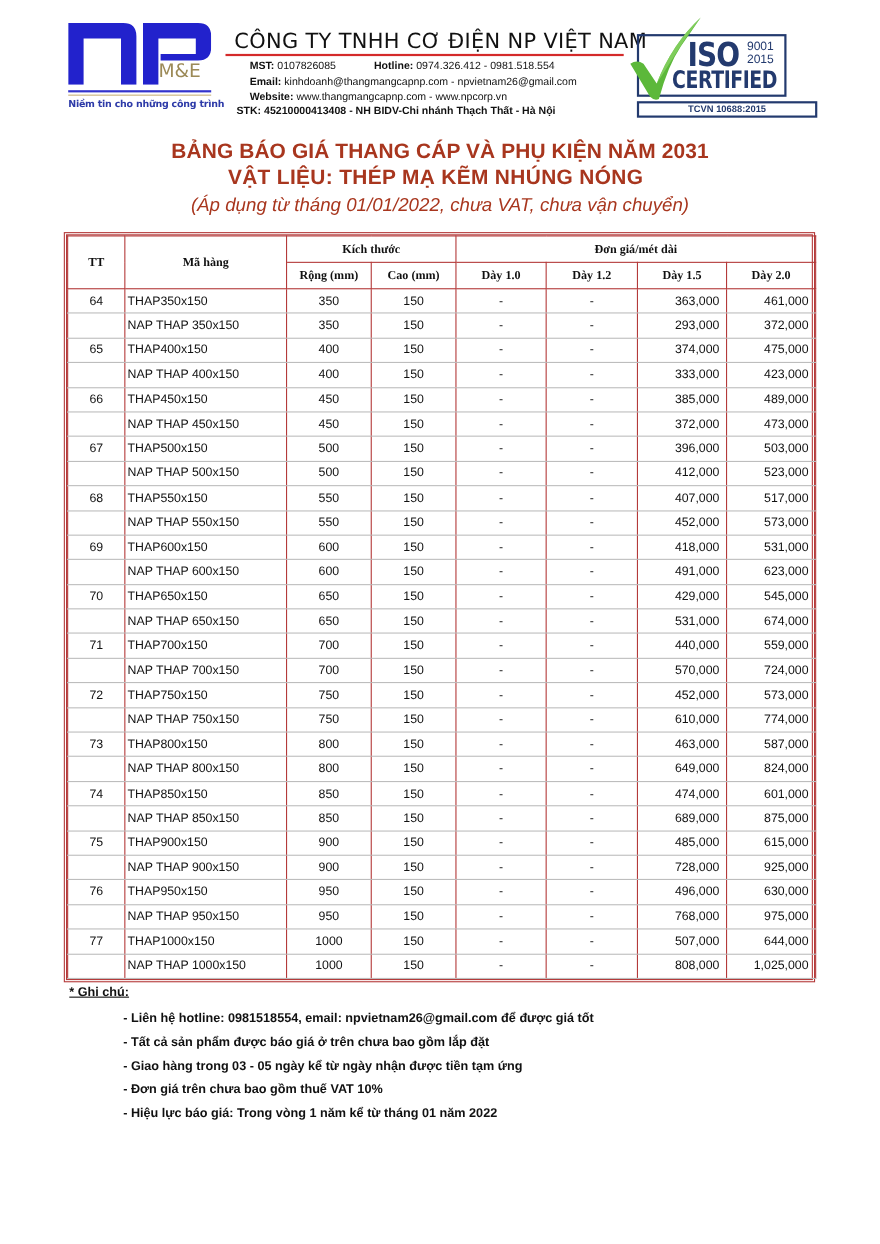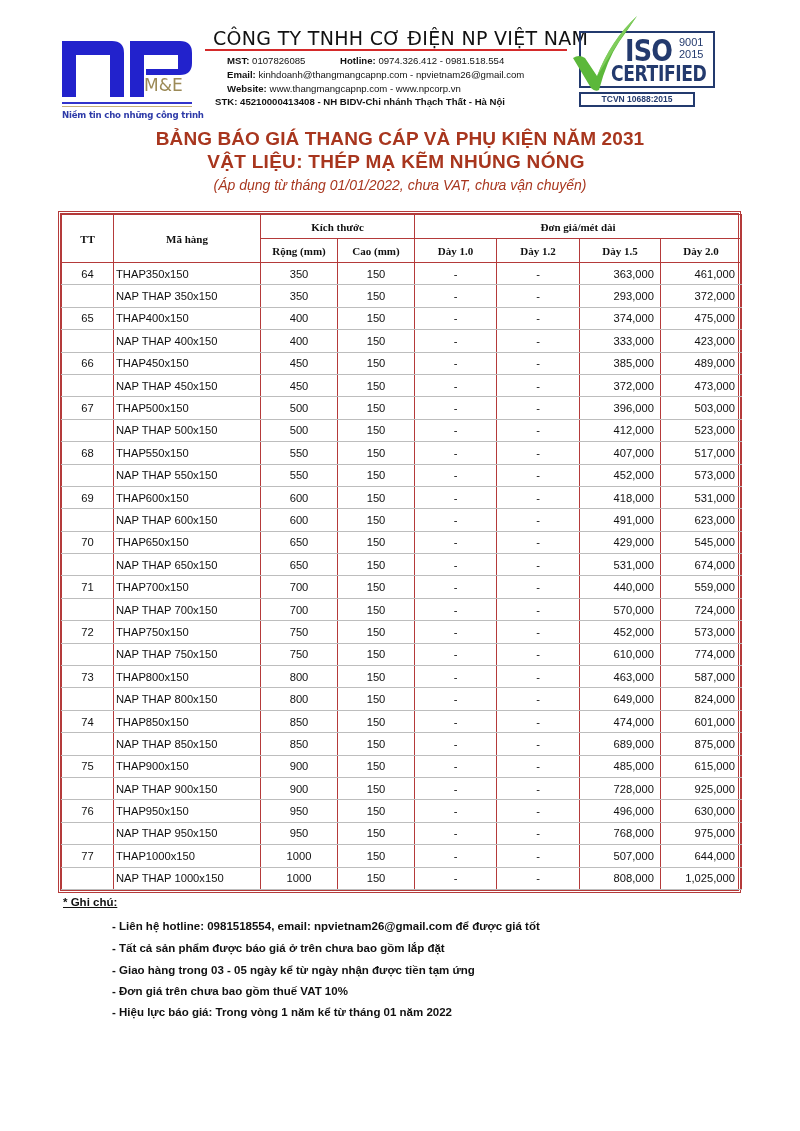--- a/index.html
+++ b/index.html
@@ -7,7 +7,7 @@
   body { position: relative; font-family: "Liberation Sans", sans-serif; color: #111; }
 
   
-  .logo { position: absolute; left: 62px; top: 39px; width: 135px; height: 80px; padding-left: 32px; }
+  .logo { position: absolute; left: 62px; top: 19px; width: 135px; height: 80px; padding-left: 32px; }
   .logo .np { position: absolute; left: 0; top: 0; width: 130px; height: 58px; }
   .logo .me { position: absolute; left: 82px; top: 36px; font-size: 17px; color: #9c8a57; letter-spacing: 0px; font-family: "DejaVu Sans", sans-serif; }
   .logo .rule { position: absolute; left: 0; top: 63px; width: 130px; height: 2px; background: #3333cc; }

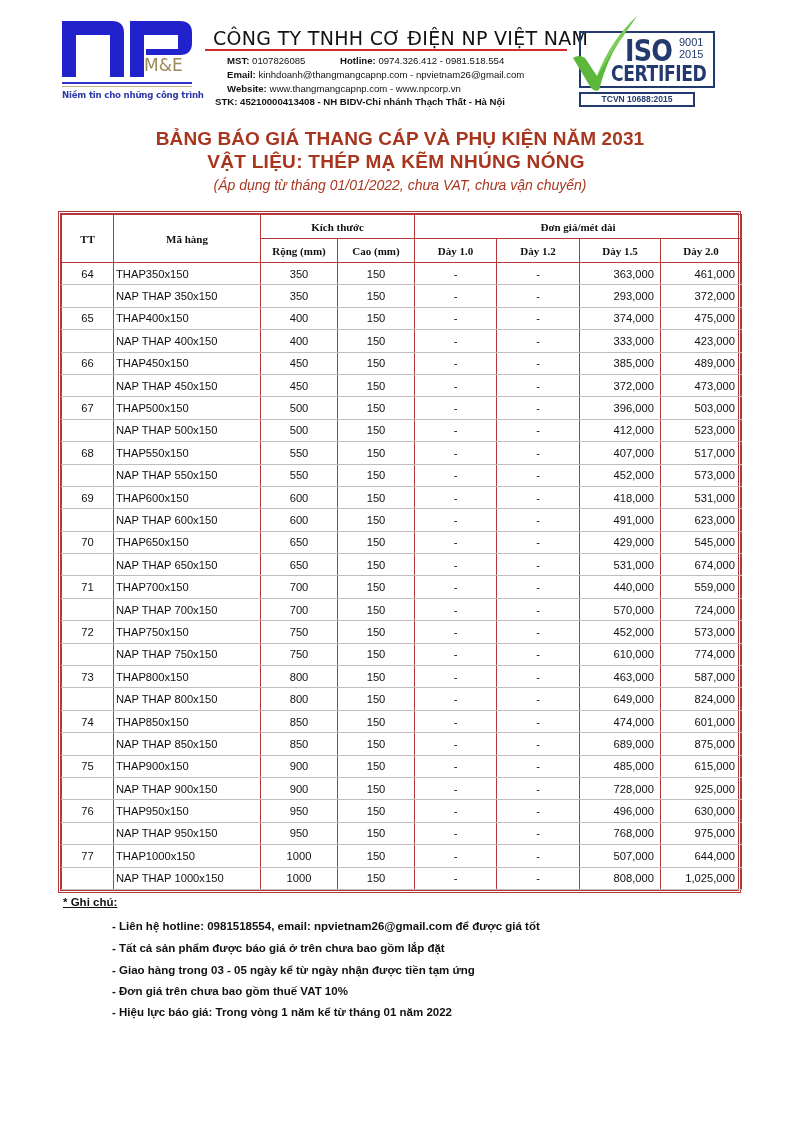--- a/index.html
+++ b/index.html
@@ -29,7 +29,7 @@
   .iso-big { position: absolute; left: 54px; top: 19px; font-size: 30px; font-weight: bold; color: #233a6e; font-family: "DejaVu Sans", sans-serif; letter-spacing: -1px; transform: scaleX(0.85); transform-origin: left top; }
   .iso-nums { position: absolute; left: 108px; top: 22px; font-size: 11px; color: #233a6e; line-height: 12px; }
   .iso-cert { position: absolute; left: 40px; top: 47px; font-size: 22px; font-weight: bold; color: #233a6e; font-family: "DejaVu Sans", sans-serif; transform: scaleX(0.78); transform-origin: left top; letter-spacing: -0.5px; }
-  .iso-tcvn { position: absolute; left: 8px; top: 78px; width: 116px; height: 15px; border: 2px solid #233a6e; font-size: 8.5px; font-weight: bold; color: #233a6e; text-align: center; line-height: 11px; }
+  .iso-tcvn { position: absolute; left: 8px; top: 78px; width: 164px; height: 15px; border: 2px solid #233a6e; font-size: 8.5px; font-weight: bold; color: #233a6e; text-align: center; line-height: 11px; }
   .iso-check { position: absolute; left: 0; top: 0; width: 70px; height: 80px; }
 
   

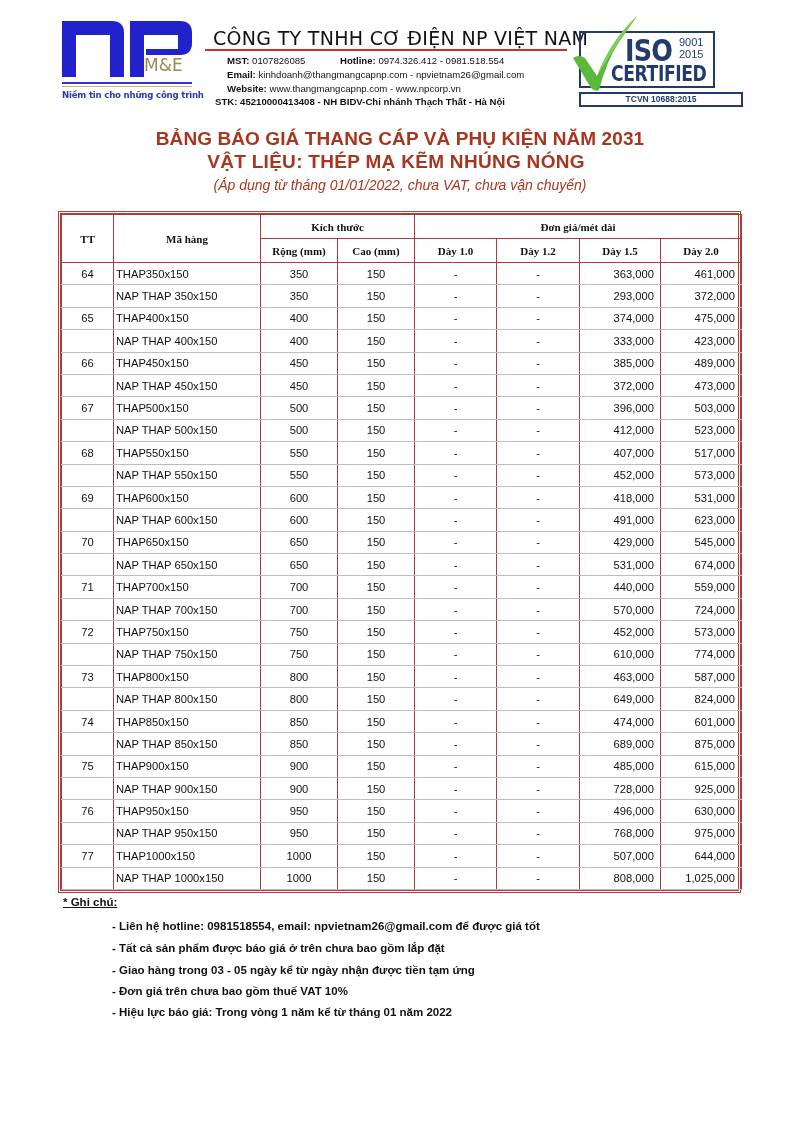--- a/index.html
+++ b/index.html
@@ -35,7 +35,7 @@
   
   .title1 { position: absolute; left: 0; top: 128px; width: 800px; text-align: center; font-size: 19px; font-weight: bold; color: #a8361e; letter-spacing: 0.1px; }
   .title2 { position: absolute; left: 0; top: 151px; width: 792px; text-align: center; font-size: 19px; font-weight: bold; color: #a8361e; letter-spacing: 0.3px; }
-  .subtitle { position: absolute; left: 0; top: 177px; width: 800px; text-align: center; font-size: 14px; font-style: italic; color: #a8361e; }
+  .subtitle { position: absolute; left: 0; top: 177px; width: 800px; text-align: center; font-size: 17px; font-style: italic; color: #a8361e; }
 
   
   .table-wrap { position: absolute; left: 58px; top: 211px; width: 683px; border: 3px double #b43a3a; }

